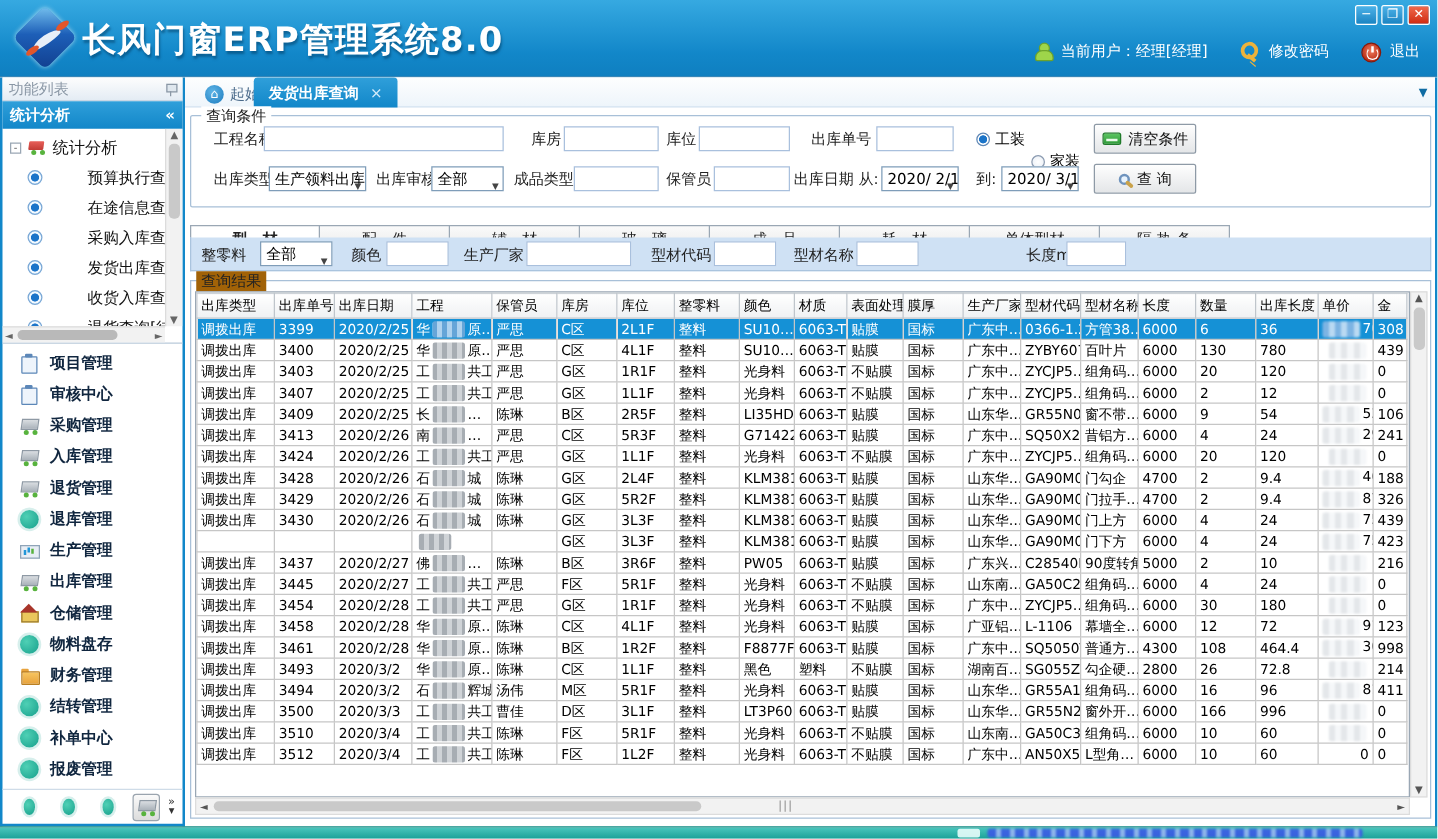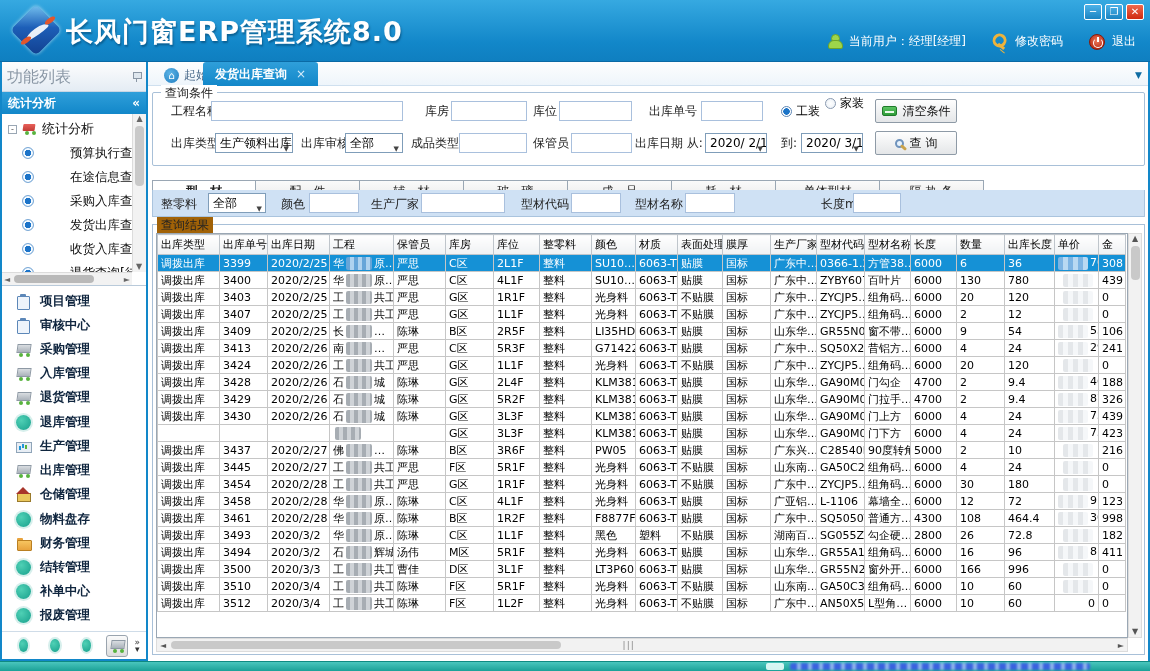--- a/index.html
+++ b/index.html
@@ -36,8 +36,8 @@
   
   #sidebar { position:absolute; left:0; top:62px; width:148px; height:599px; background:#fff;
     border:2px solid #1287c9; border-top:none; display:flex; flex-direction:column; }
-  #func-header { height:30px; background:linear-gradient(#fdfdfd,#e4ecf4); border-bottom:1px solid #c8d6e4;
-    color:#8a97a5; font-size:16px; line-height:18px; padding:0 5px; display:flex; justify-content:space-between; align-items:center;}
+  #func-header { height:19px; background:linear-gradient(#fdfdfd,#e4ecf4); border-bottom:1px solid #c8d6e4;
+    color:#8a97a5; font-size:12px; line-height:18px; padding:0 5px; display:flex; justify-content:space-between; align-items:center;}
   .ic-pin { width:8px; height:11px; position:relative; display:inline-block;}
   .ic-pin::before { content:""; position:absolute; left:0; top:1px; width:7px; height:5px; border:1px solid #8a97a5; background:#dfe7ee;}
   .ic-pin::after { content:""; position:absolute; left:3px; top:7px; width:1px; height:4px; background:#8a97a5;}

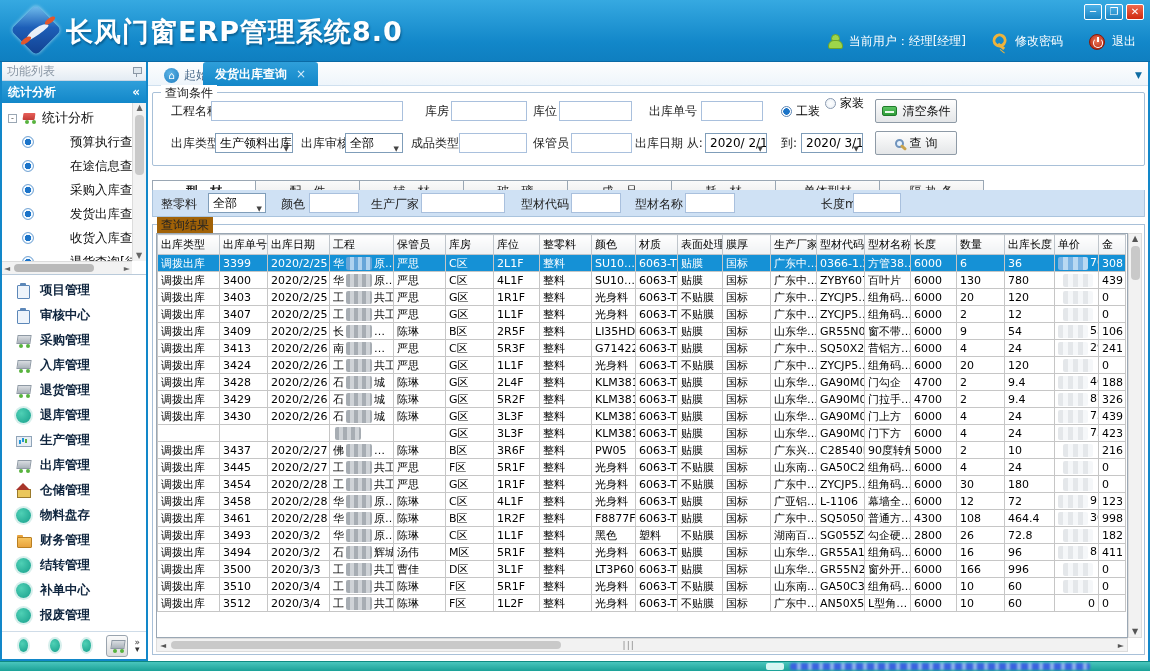--- a/index.html
+++ b/index.html
@@ -325,7 +325,7 @@
       <span class="rb"></span>
       <span>工装</span>
     </div>
-    <div class="radio" style="left:672px;top:2px;">
+    <div class="radio" style="left:672px;top:28px;">
       <span class="rb"></span>
       <span>家装</span>
     </div>

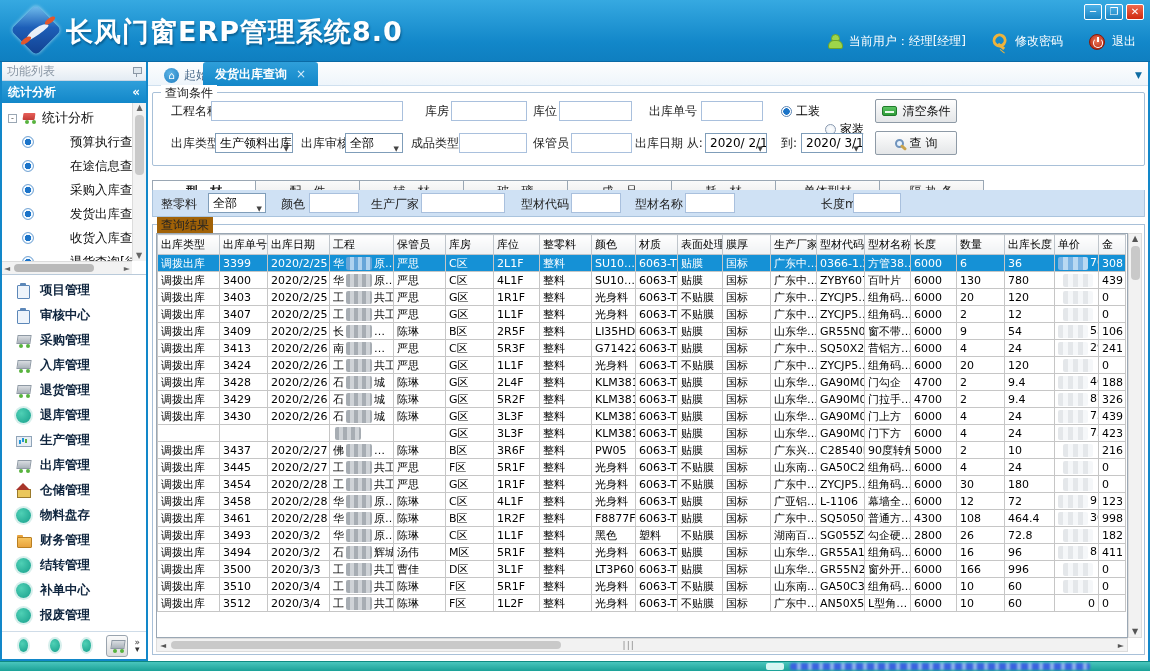--- a/index.html
+++ b/index.html
@@ -778,7 +778,7 @@
               <td>26</td>
               <td>72.8</td>
               <td class="price"><span class="cen2"></span></td>
-              <td>182</td>
+              <td>214</td>
             </tr>
             <tr>
               <td>调拨出库</td>

